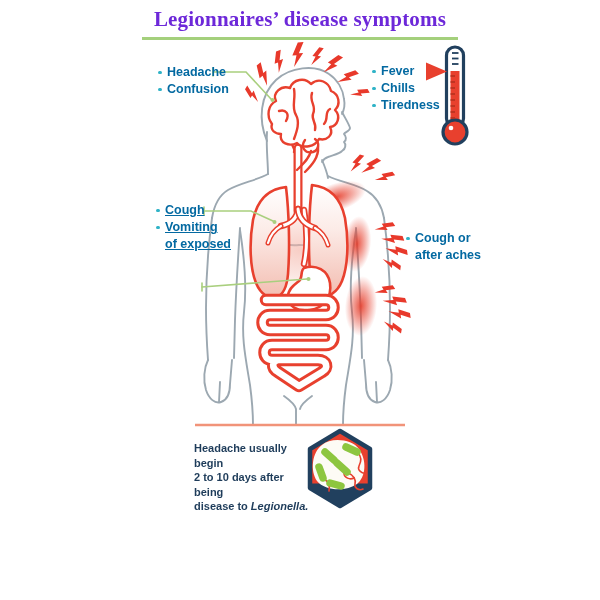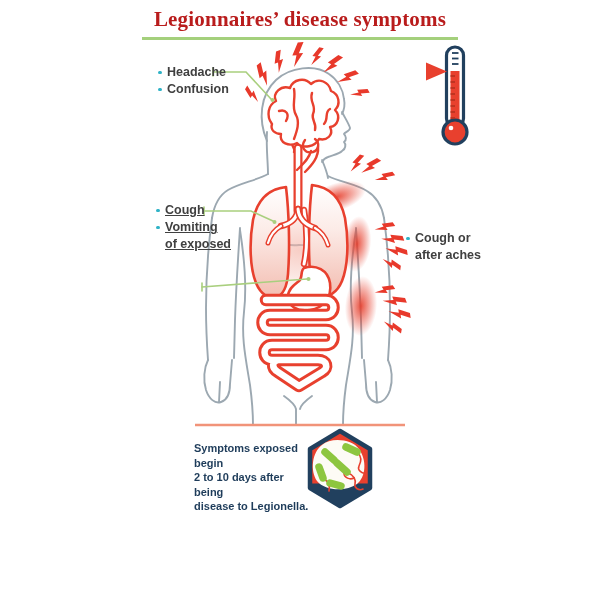--- a/index.html
+++ b/index.html
@@ -7,7 +7,7 @@
          font-family:"Liberation Sans",sans-serif;}
   #art{position:absolute;left:0;top:0;}
   .title{position:absolute;left:0;right:0;top:6px;text-align:center;
-         font:700 21px/26px "Liberation Serif",serif;color:#b91c1c;letter-spacing:.2px;}
+         font:700 21px/26px "Liberation Serif",serif;color:#6d28d9;letter-spacing:.2px;}
   .title-underline{position:absolute;left:142px;top:37px;width:316px;height:2.5px;background:#a4d07c;}
   .label{position:absolute;font:700 12.5px/17px "Liberation Sans",sans-serif;color:#404040;}
   .row{display:flex;align-items:center;white-space:nowrap;}

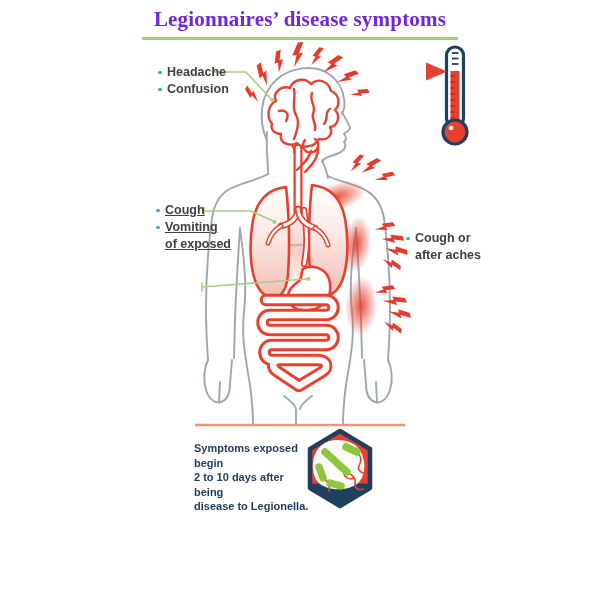--- a/index.html
+++ b/index.html
@@ -9,7 +9,7 @@
   .title{position:absolute;left:0;right:0;top:6px;text-align:center;
          font:700 21px/26px "Liberation Serif",serif;color:#6d28d9;letter-spacing:.2px;}
   .title-underline{position:absolute;left:142px;top:37px;width:316px;height:2.5px;background:#a4d07c;}
-  .label{position:absolute;font:700 12.5px/17px "Liberation Sans",sans-serif;color:#404040;}
+  .label{position:absolute;font:700 12.5px/17px "Liberation Sans",sans-serif;color:#0369a1;}
   .row{display:flex;align-items:center;white-space:nowrap;}
   .bullet{width:4px;height:3px;border-radius:2px;background:#2fb3c7;margin-right:5px;flex:none;}
   .indent{padding-left:9px;}

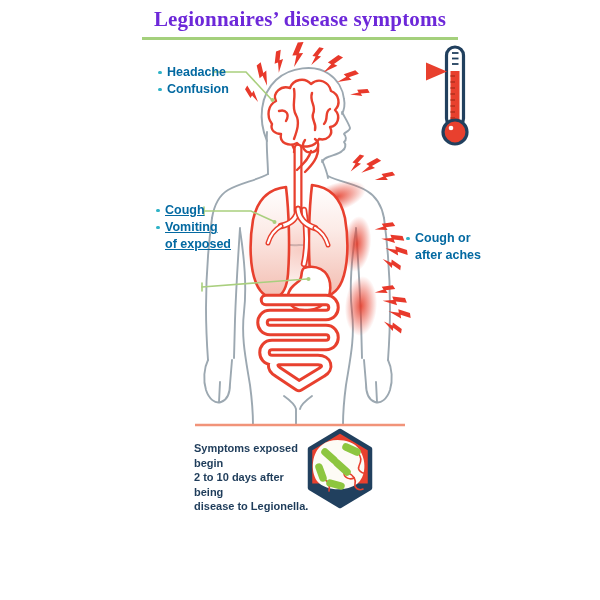--- a/index.html
+++ b/index.html
@@ -226,6 +226,20 @@
     </div>
   </div>
 
+  <div class="label" style="left:372px;top:63px;">
+    <div class="row">
+      <span class="bullet"></span>
+      <span>Fever</span>
+    </div>
+    <div class="row">
+      <span class="bullet"></span>
+      <span>Chills</span>
+    </div>
+    <div class="row">
+      <span class="bullet"></span>
+      <span>Tiredness</span>
+    </div>
+  </div>
 
   <div class="label" style="left:156px;top:202px;text-decoration:underline;">
     <div class="row">

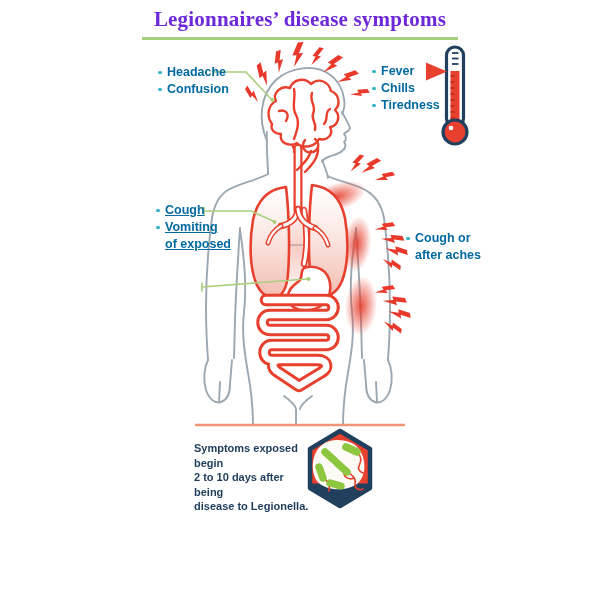--- a/index.html
+++ b/index.html
@@ -267,7 +267,7 @@
   </div>
 
   <div class="footnote">
-    <div>Symptoms exposed begin</div>
+    <div>Headache usually begin</div>
     <div>2 to 10 days after being</div>
     <div><span>disease to </span><span class="it">Legionella.</span></div>
   </div>

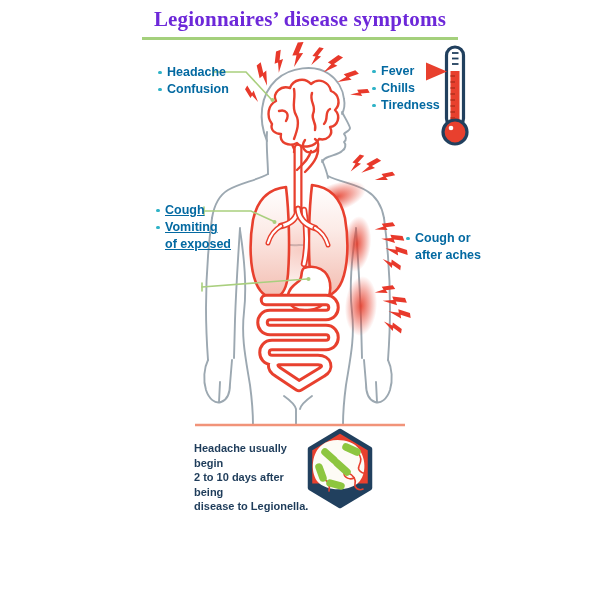--- a/index.html
+++ b/index.html
@@ -15,7 +15,7 @@
   .indent{padding-left:9px;}
   .footnote{position:absolute;left:194px;top:441px;width:120px;
             font:700 11px/14.5px "Liberation Sans",sans-serif;color:#1e3c5a;}
-  .footnote .it{}
+  .footnote .it{font-style:italic;}
 </style>
 </head>
 <body>

